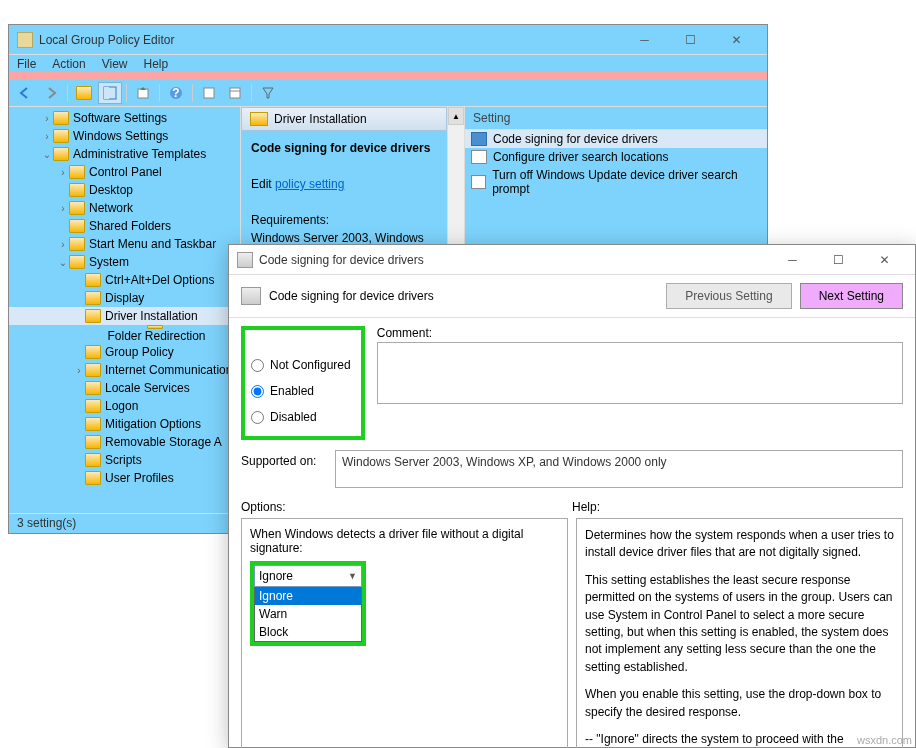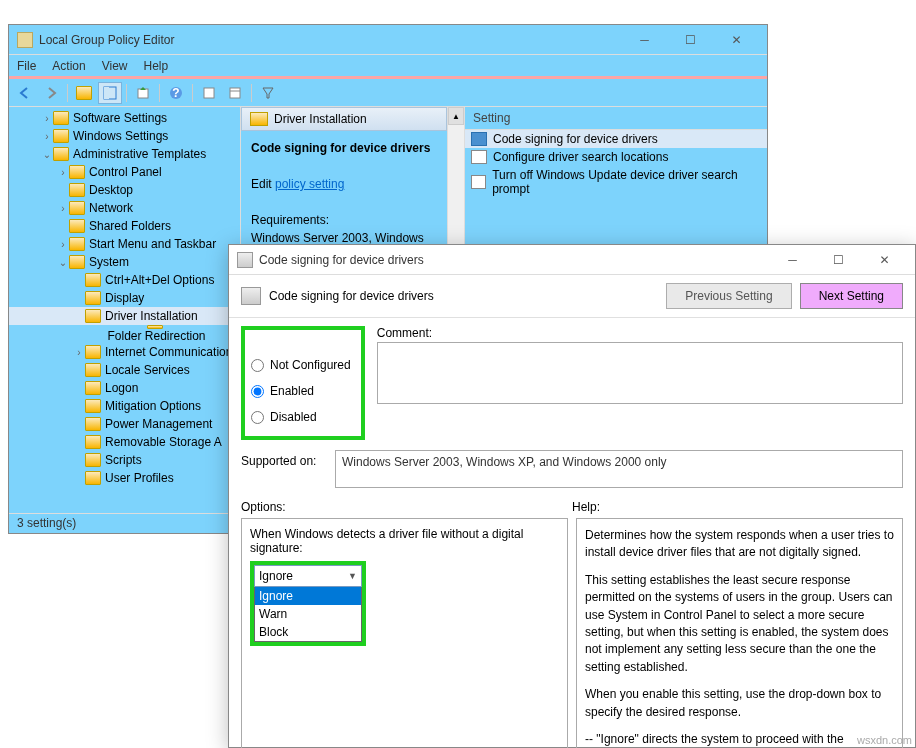--- a/index.html
+++ b/index.html
@@ -13,7 +13,7 @@
 .win-controls { display: flex; gap: 1px; }
 .win-btn { width: 45px; height: 28px; display: flex; align-items: center; justify-content: center; color: #555; }
 
-.menu-bar { height: 24px; display: flex; align-items: center; padding: 0 8px; gap: 16px; border-bottom: 3px solid #fca5a5; }
+.menu-bar { height: 24px; display: flex; align-items: center; padding: 0 8px; gap: 16px; border-bottom: 7px solid #fca5a5; }
 .menu-bar span { color: #333; }
 
 .tool-bar { height: 28px; display: flex; align-items: center; padding: 0 4px; gap: 2px; border-bottom: 1px solid #ddd; }

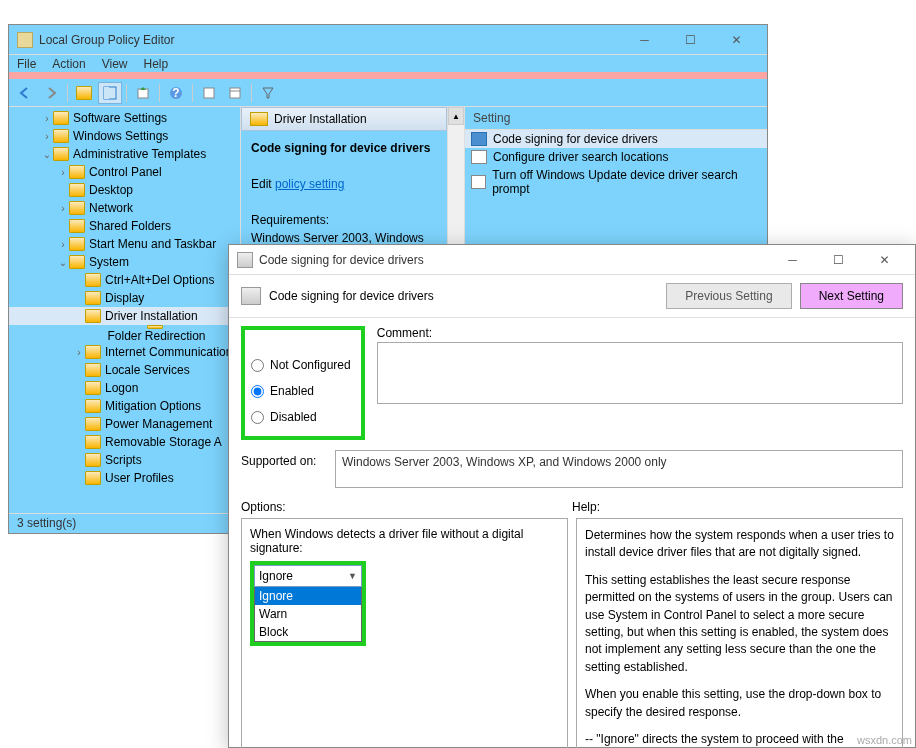--- a/index.html
+++ b/index.html
@@ -234,6 +234,11 @@
           <span class="tree-label">Folder Redirection</span>
         </div>
         <div class="tree-item" style="padding-left: 64px;">
+          <span class="tree-expand"></span>
+          <span class="tree-folder"></span>
+          <span class="tree-label">Group Policy</span>
+        </div>
+        <div class="tree-item" style="padding-left: 64px;">
           <span class="tree-expand">›</span>
           <span class="tree-folder"></span>
           <span class="tree-label">Internet Communication</span>

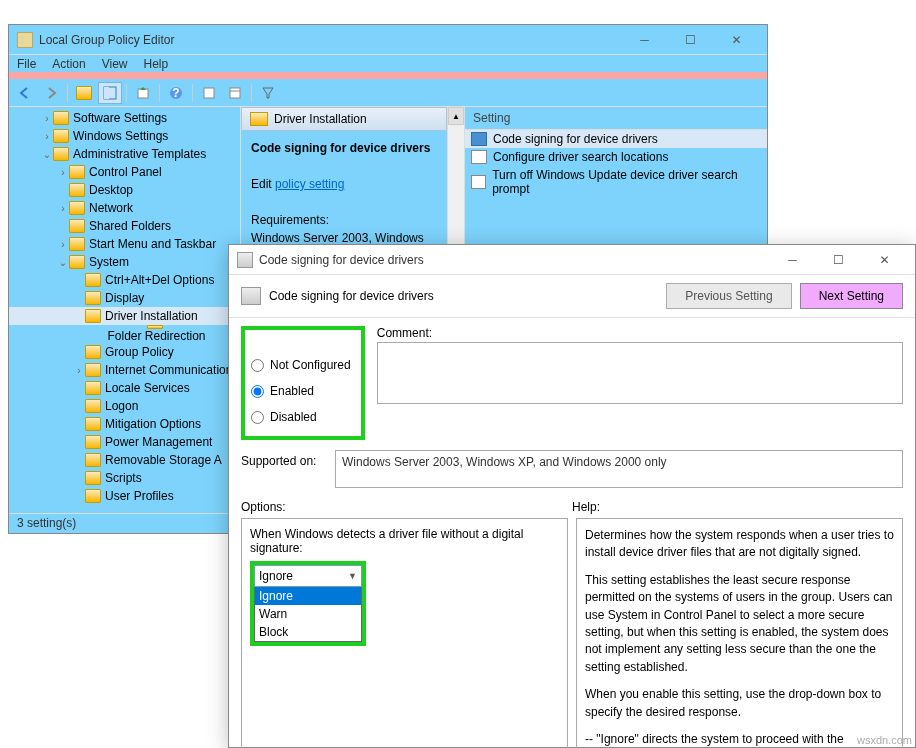--- a/index.html
+++ b/index.html
@@ -261,11 +261,6 @@
         <div class="tree-item" style="padding-left: 64px;">
           <span class="tree-expand"></span>
           <span class="tree-folder"></span>
-          <span class="tree-label">Power Management</span>
-        </div>
-        <div class="tree-item" style="padding-left: 64px;">
-          <span class="tree-expand"></span>
-          <span class="tree-folder"></span>
           <span class="tree-label">Removable Storage A</span>
         </div>
         <div class="tree-item" style="padding-left: 64px;">

